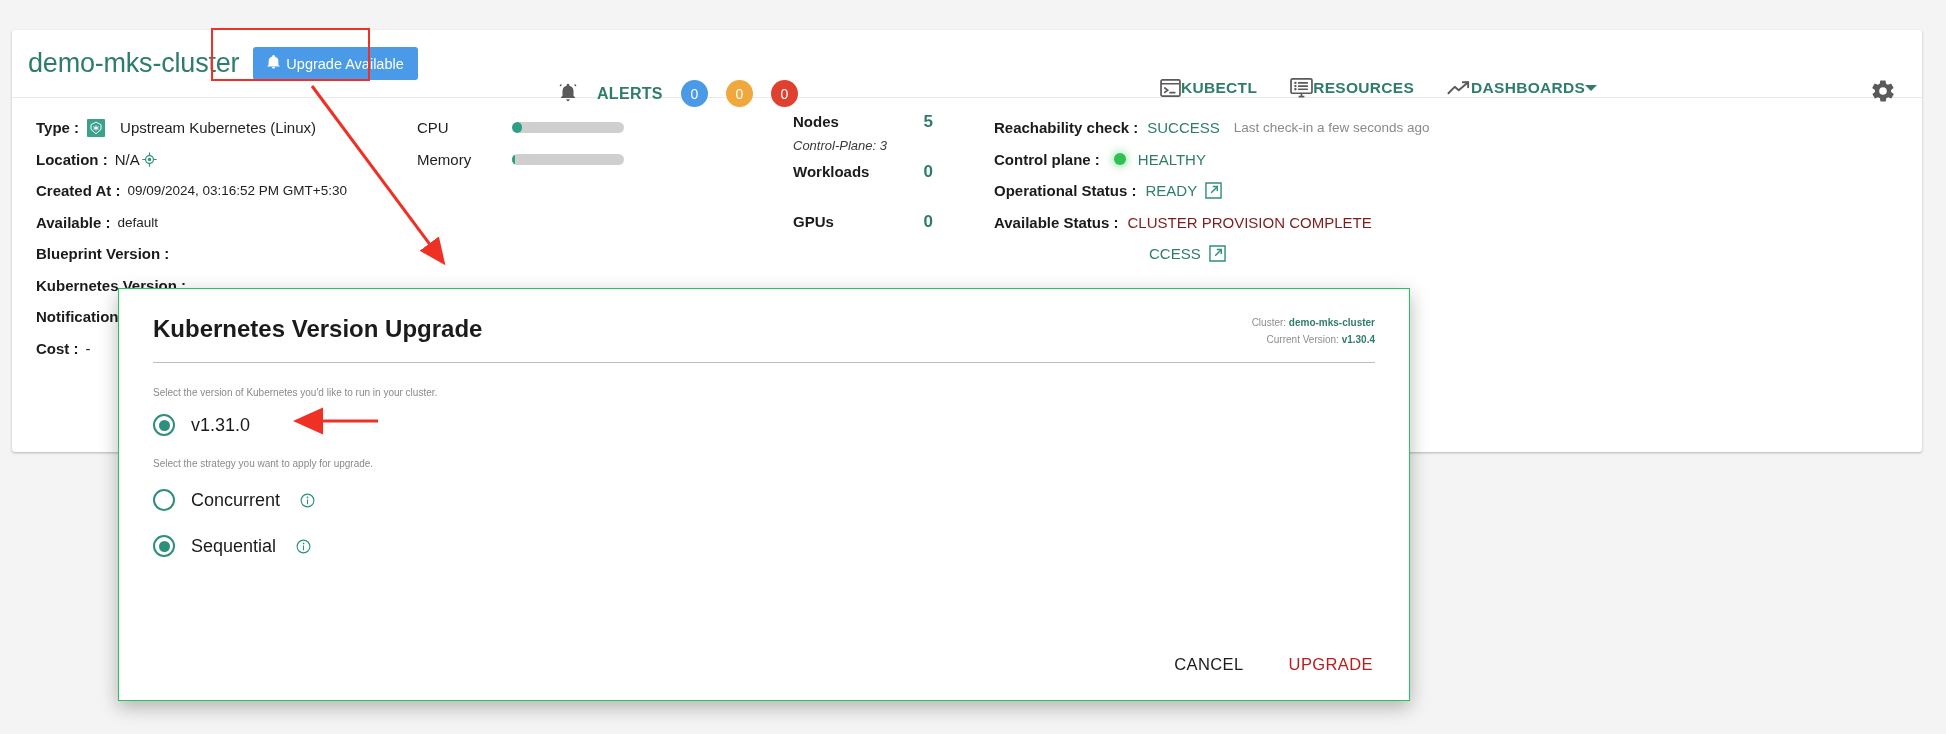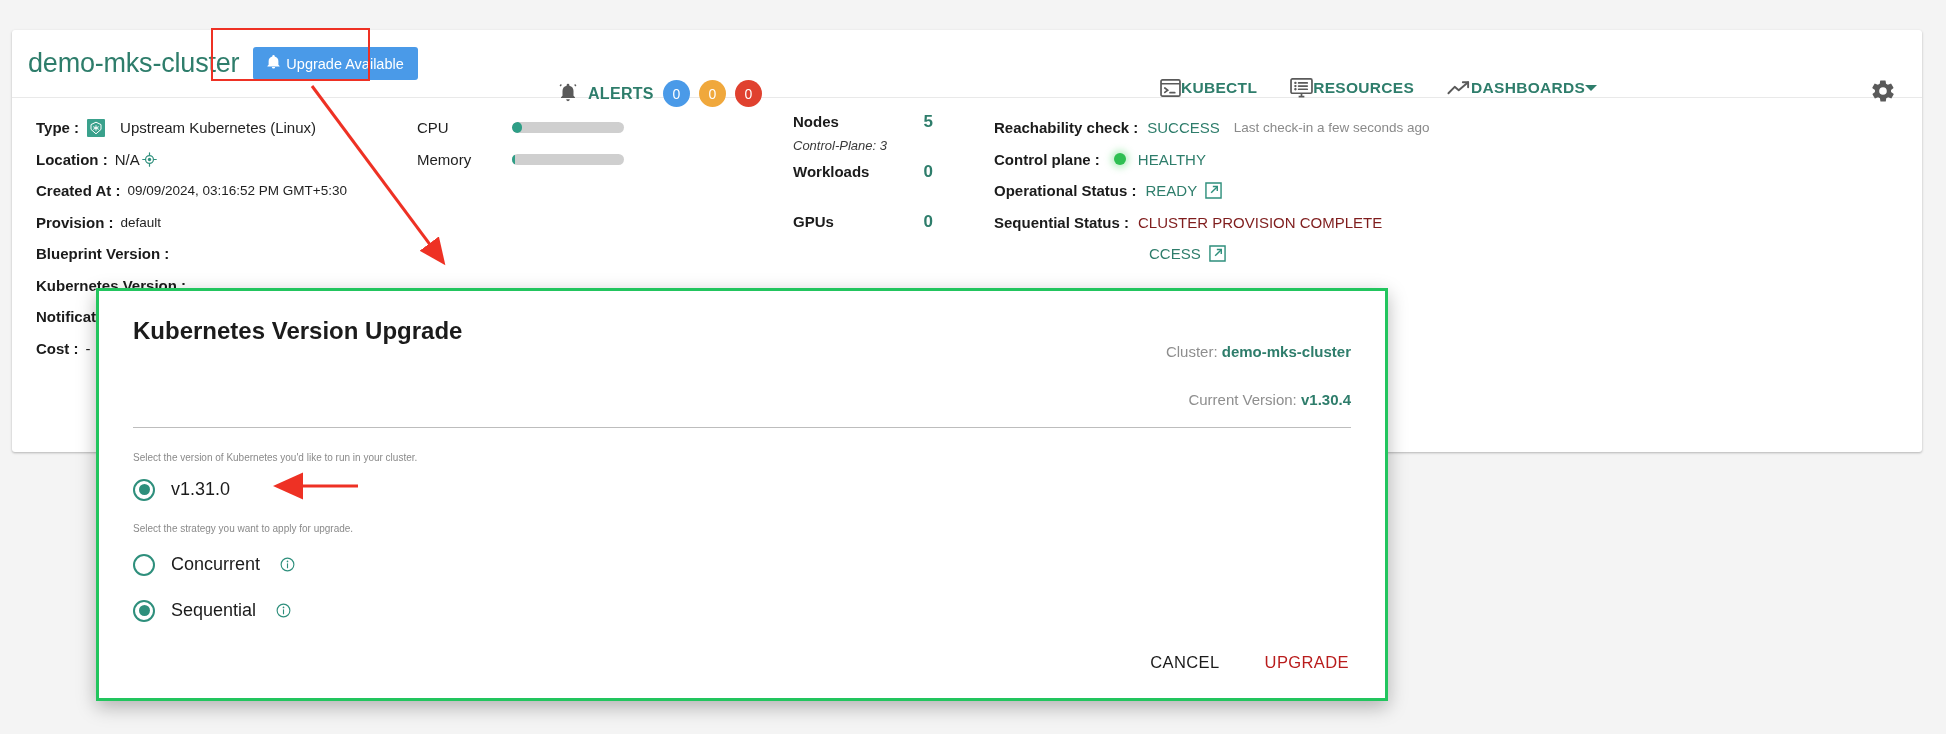--- a/index.html
+++ b/index.html
@@ -68,7 +68,7 @@
     left:545px; top:50px;
     display:flex;
     align-items:center;
-    gap:9px;
+    gap:18px;
   }
   #alerts-label{
     color:#2e7d6b;

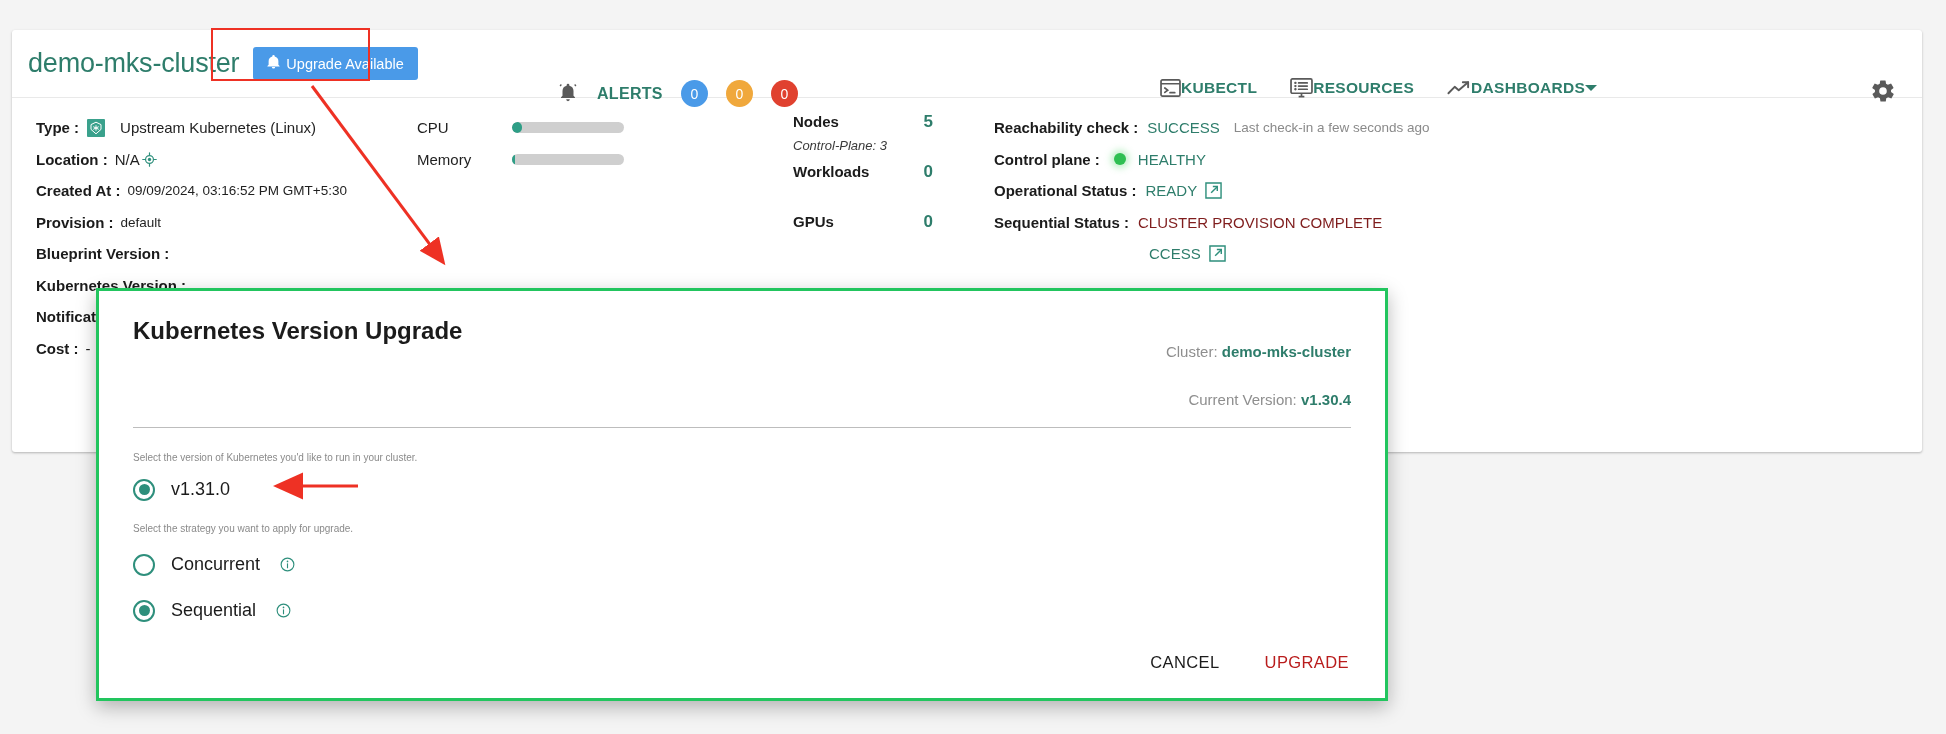--- a/index.html
+++ b/index.html
@@ -426,7 +426,7 @@
       </div>
 
       <div class="info-row">
-        <span class="info-key">Provision :</span>
+        <span class="info-key">Available :</span>
         <span class="info-val-sm">default</span>
       </div>
 

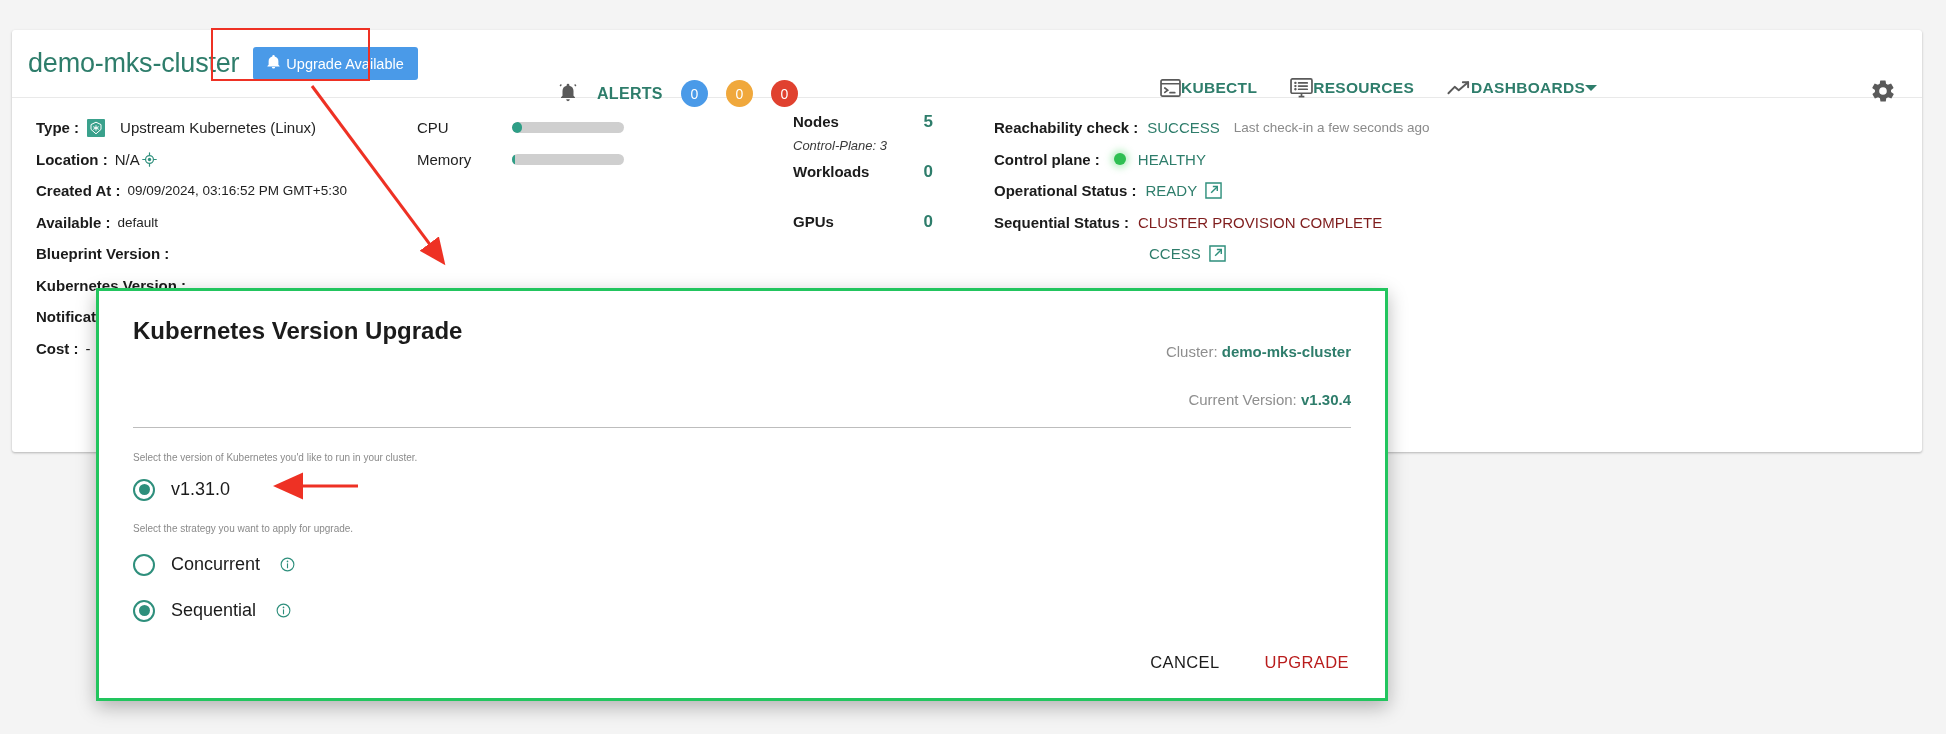--- a/index.html
+++ b/index.html
@@ -508,7 +508,7 @@
       </div>
 
       <div class="status-row">
-        <span class="status-key">Sequential Status :</span>
+        <span class="status-key">Available Status :</span>
         <span class="status-val-blue">CLUSTER PROVISION COMPLETE</span>
       </div>
 

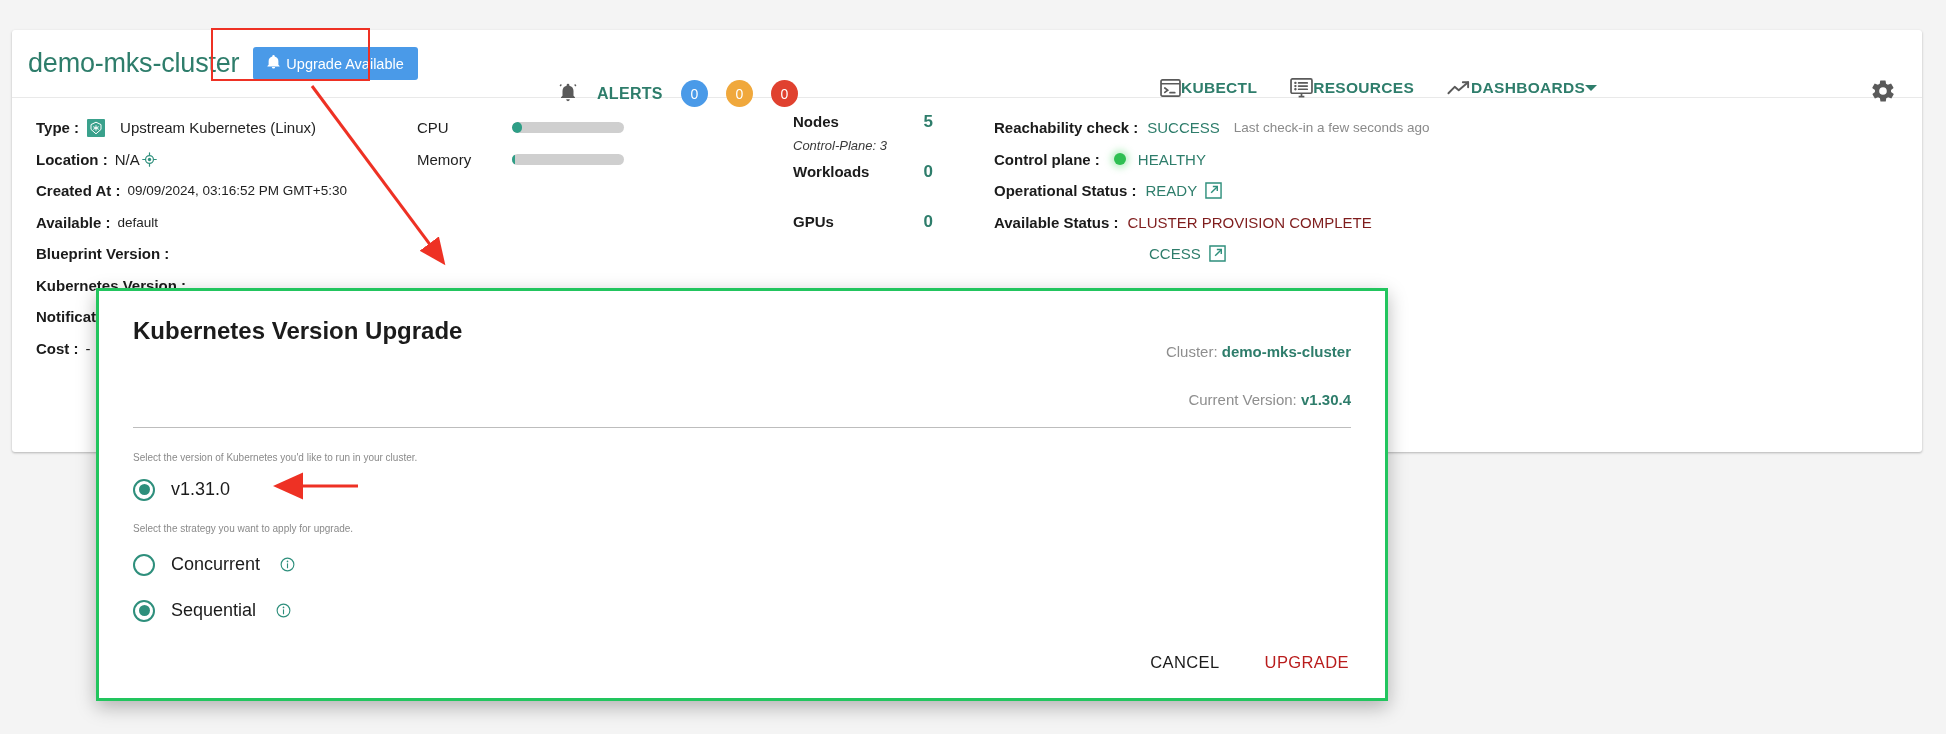--- a/index.html
+++ b/index.html
@@ -223,10 +223,10 @@
   
   #upgrade-dialog{
     position:absolute;
-    left:96px; top:288px;
+    left:118px; top:288px;
     width:1292px; height:413px;
     background:#ffffff;
-    border:3px solid #22c55e;
+    border:1px solid #22c55e;
     box-shadow:0 6px 18px rgba(0,0,0,.28);
   }
   #dialog-header{

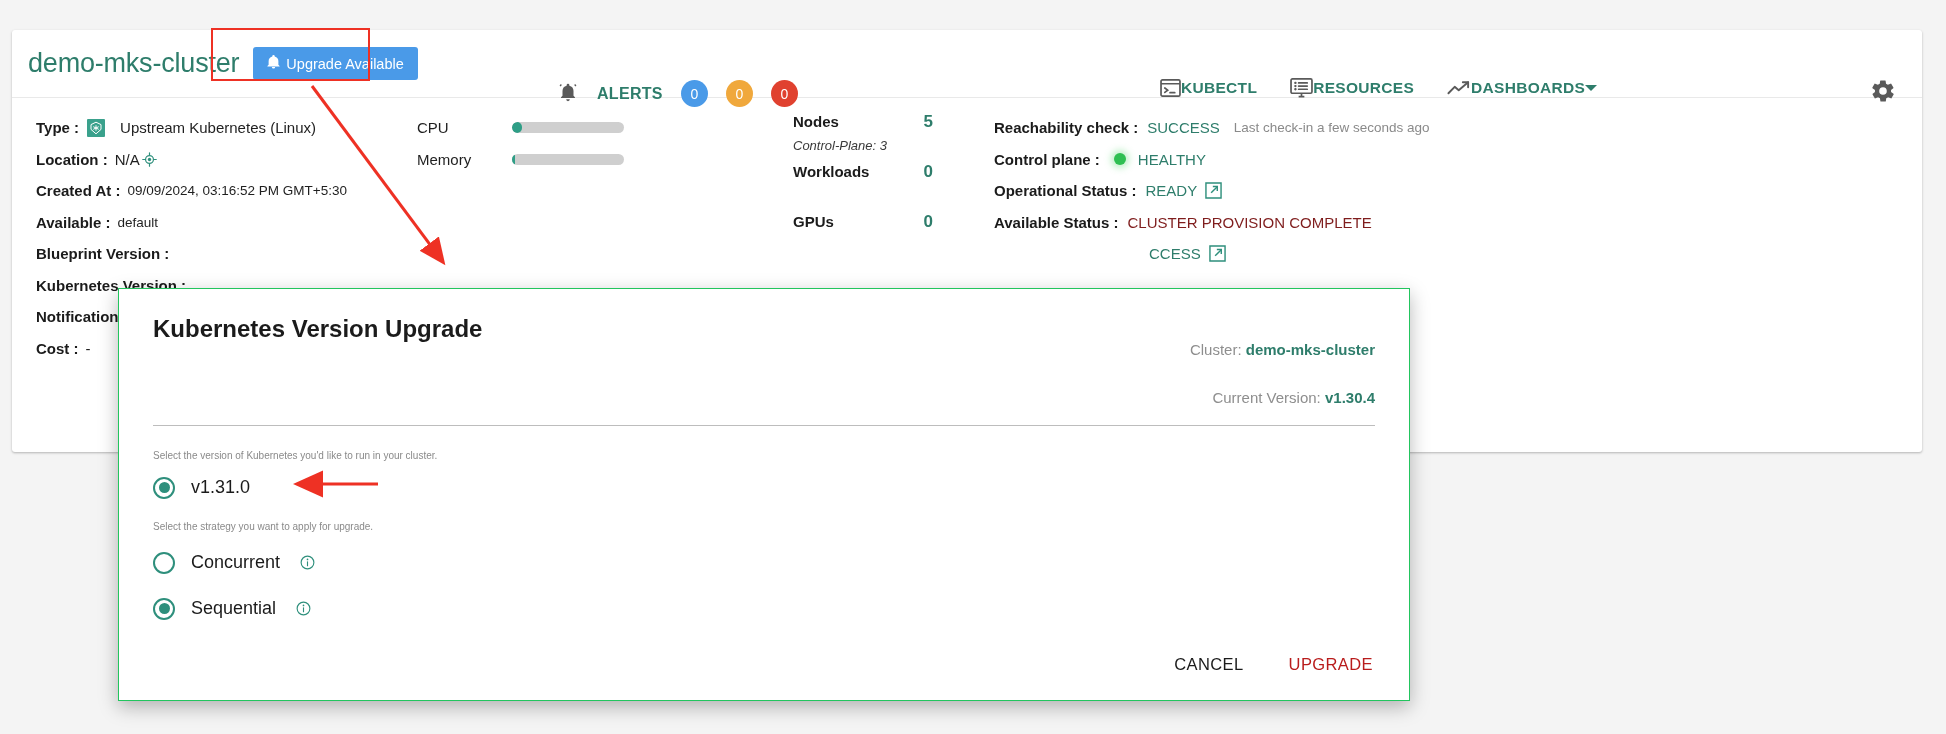--- a/index.html
+++ b/index.html
@@ -242,7 +242,7 @@
     color:#1b1b1b;
   }
   #dialog-meta{ text-align:right; line-height:1.65; }
-  .meta-line{ font-size:15px; color:#8e8e8e; white-space:nowrap;margin-top:23px; }
+  .meta-line{ font-size:10px; color:#8e8e8e; white-space:nowrap; }
   .meta-strong{ color:#2e7d6b; font-weight:bold; }
   #dialog-divider{
     margin:14px 34px 0 34px;

